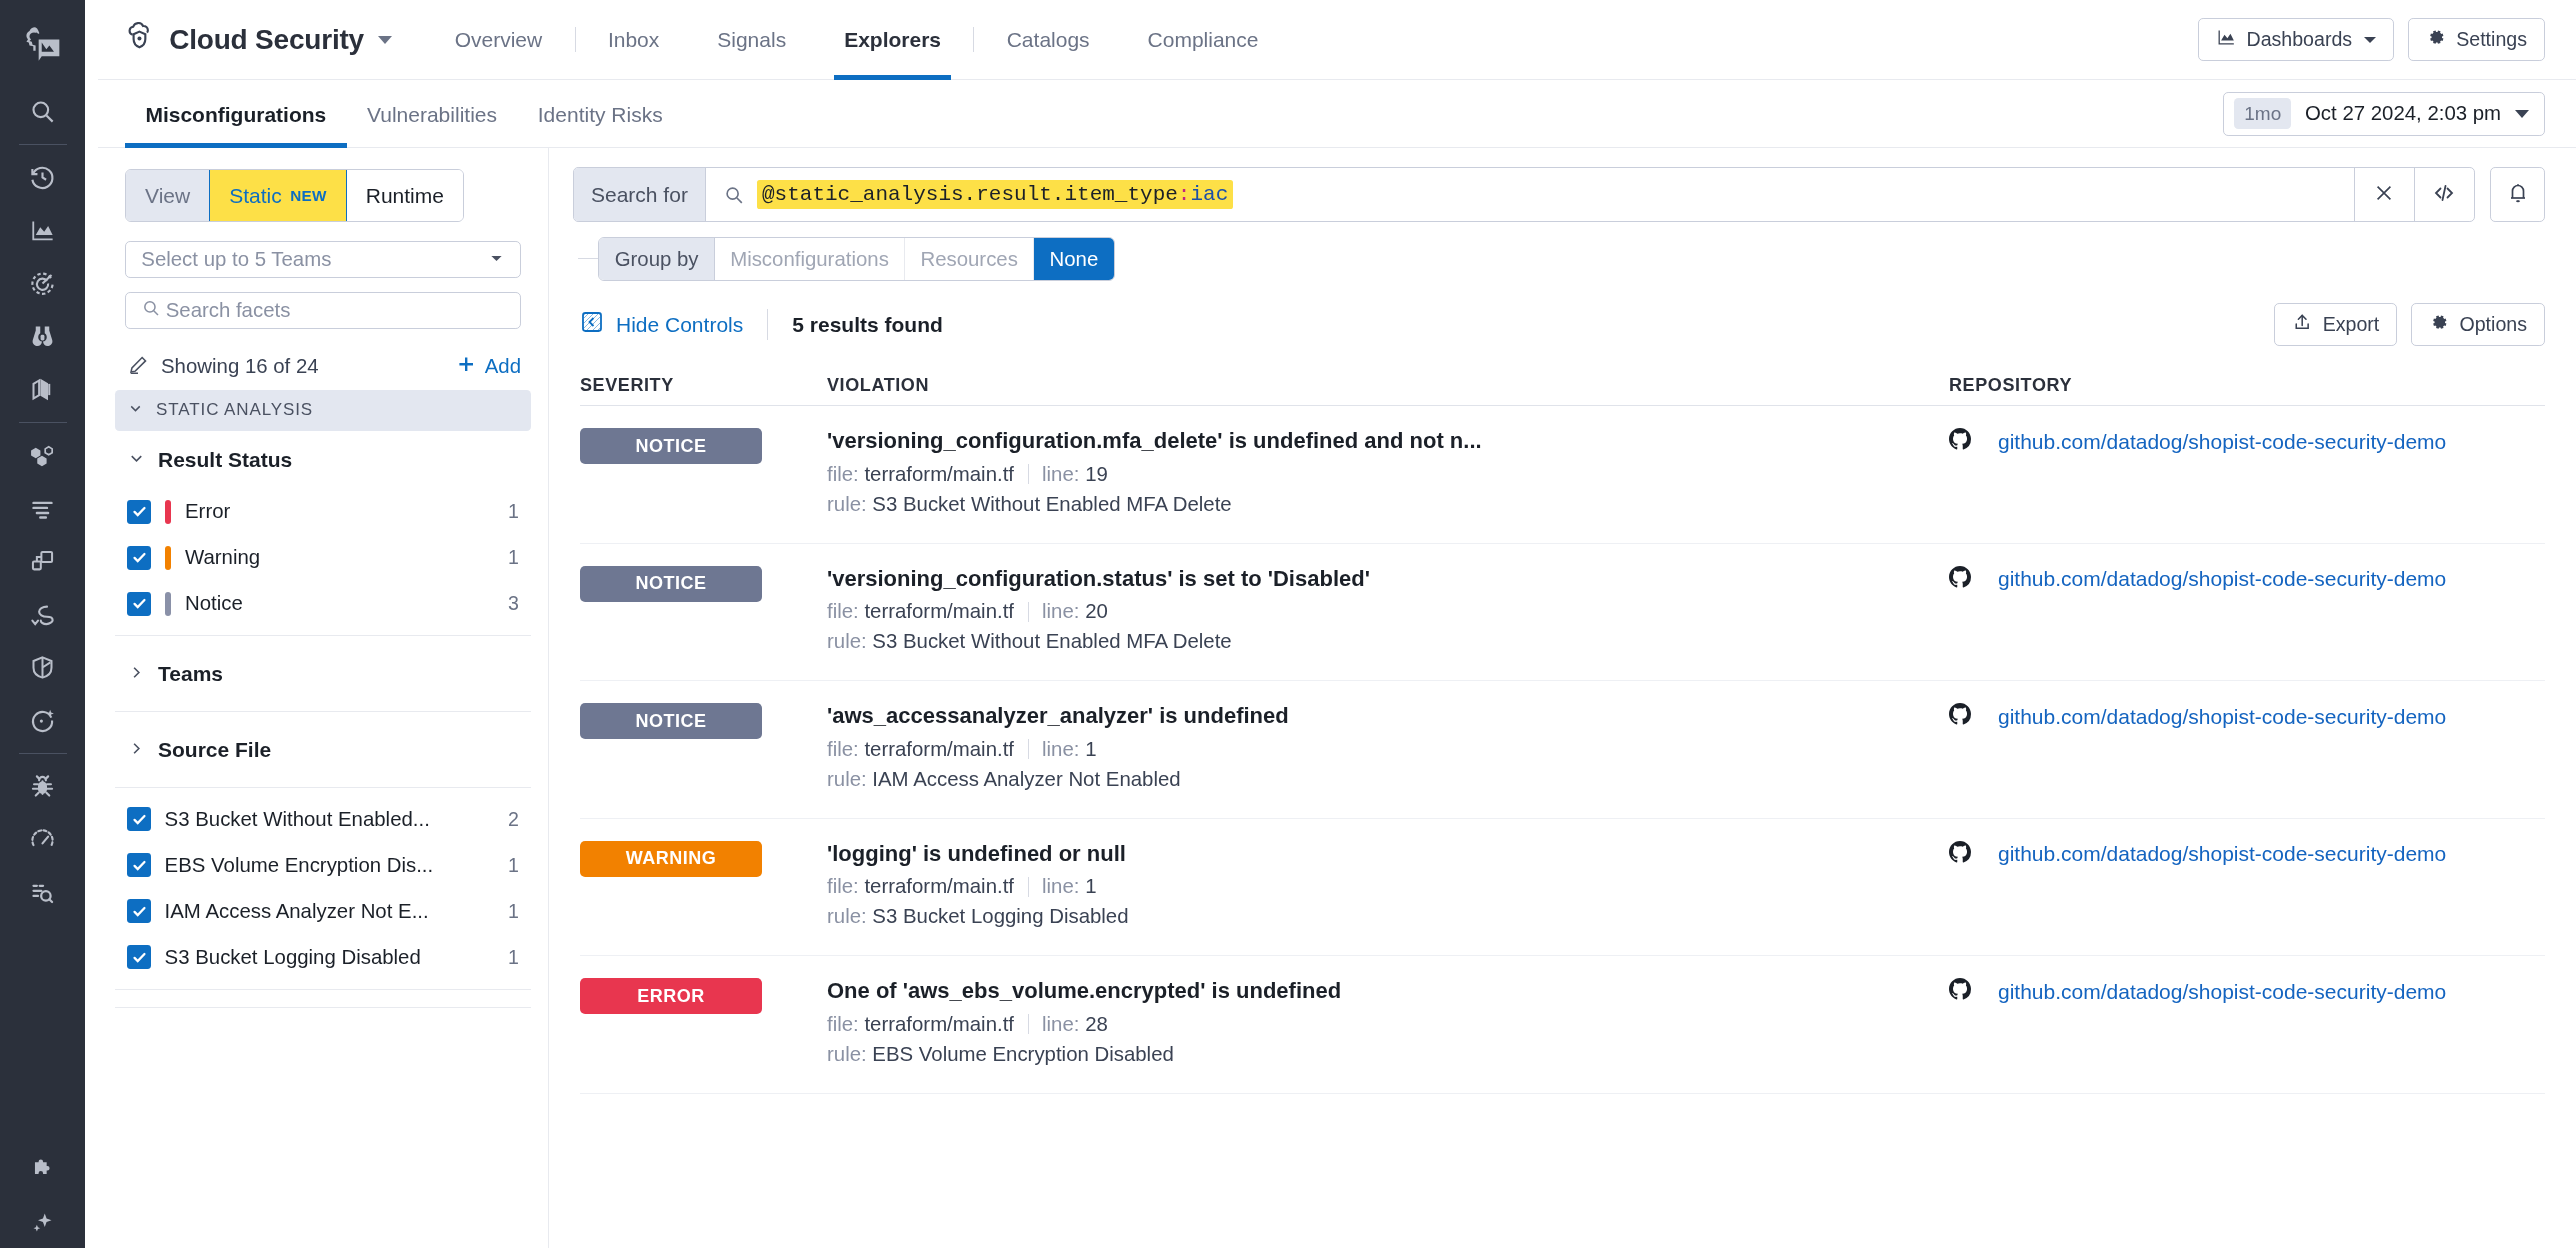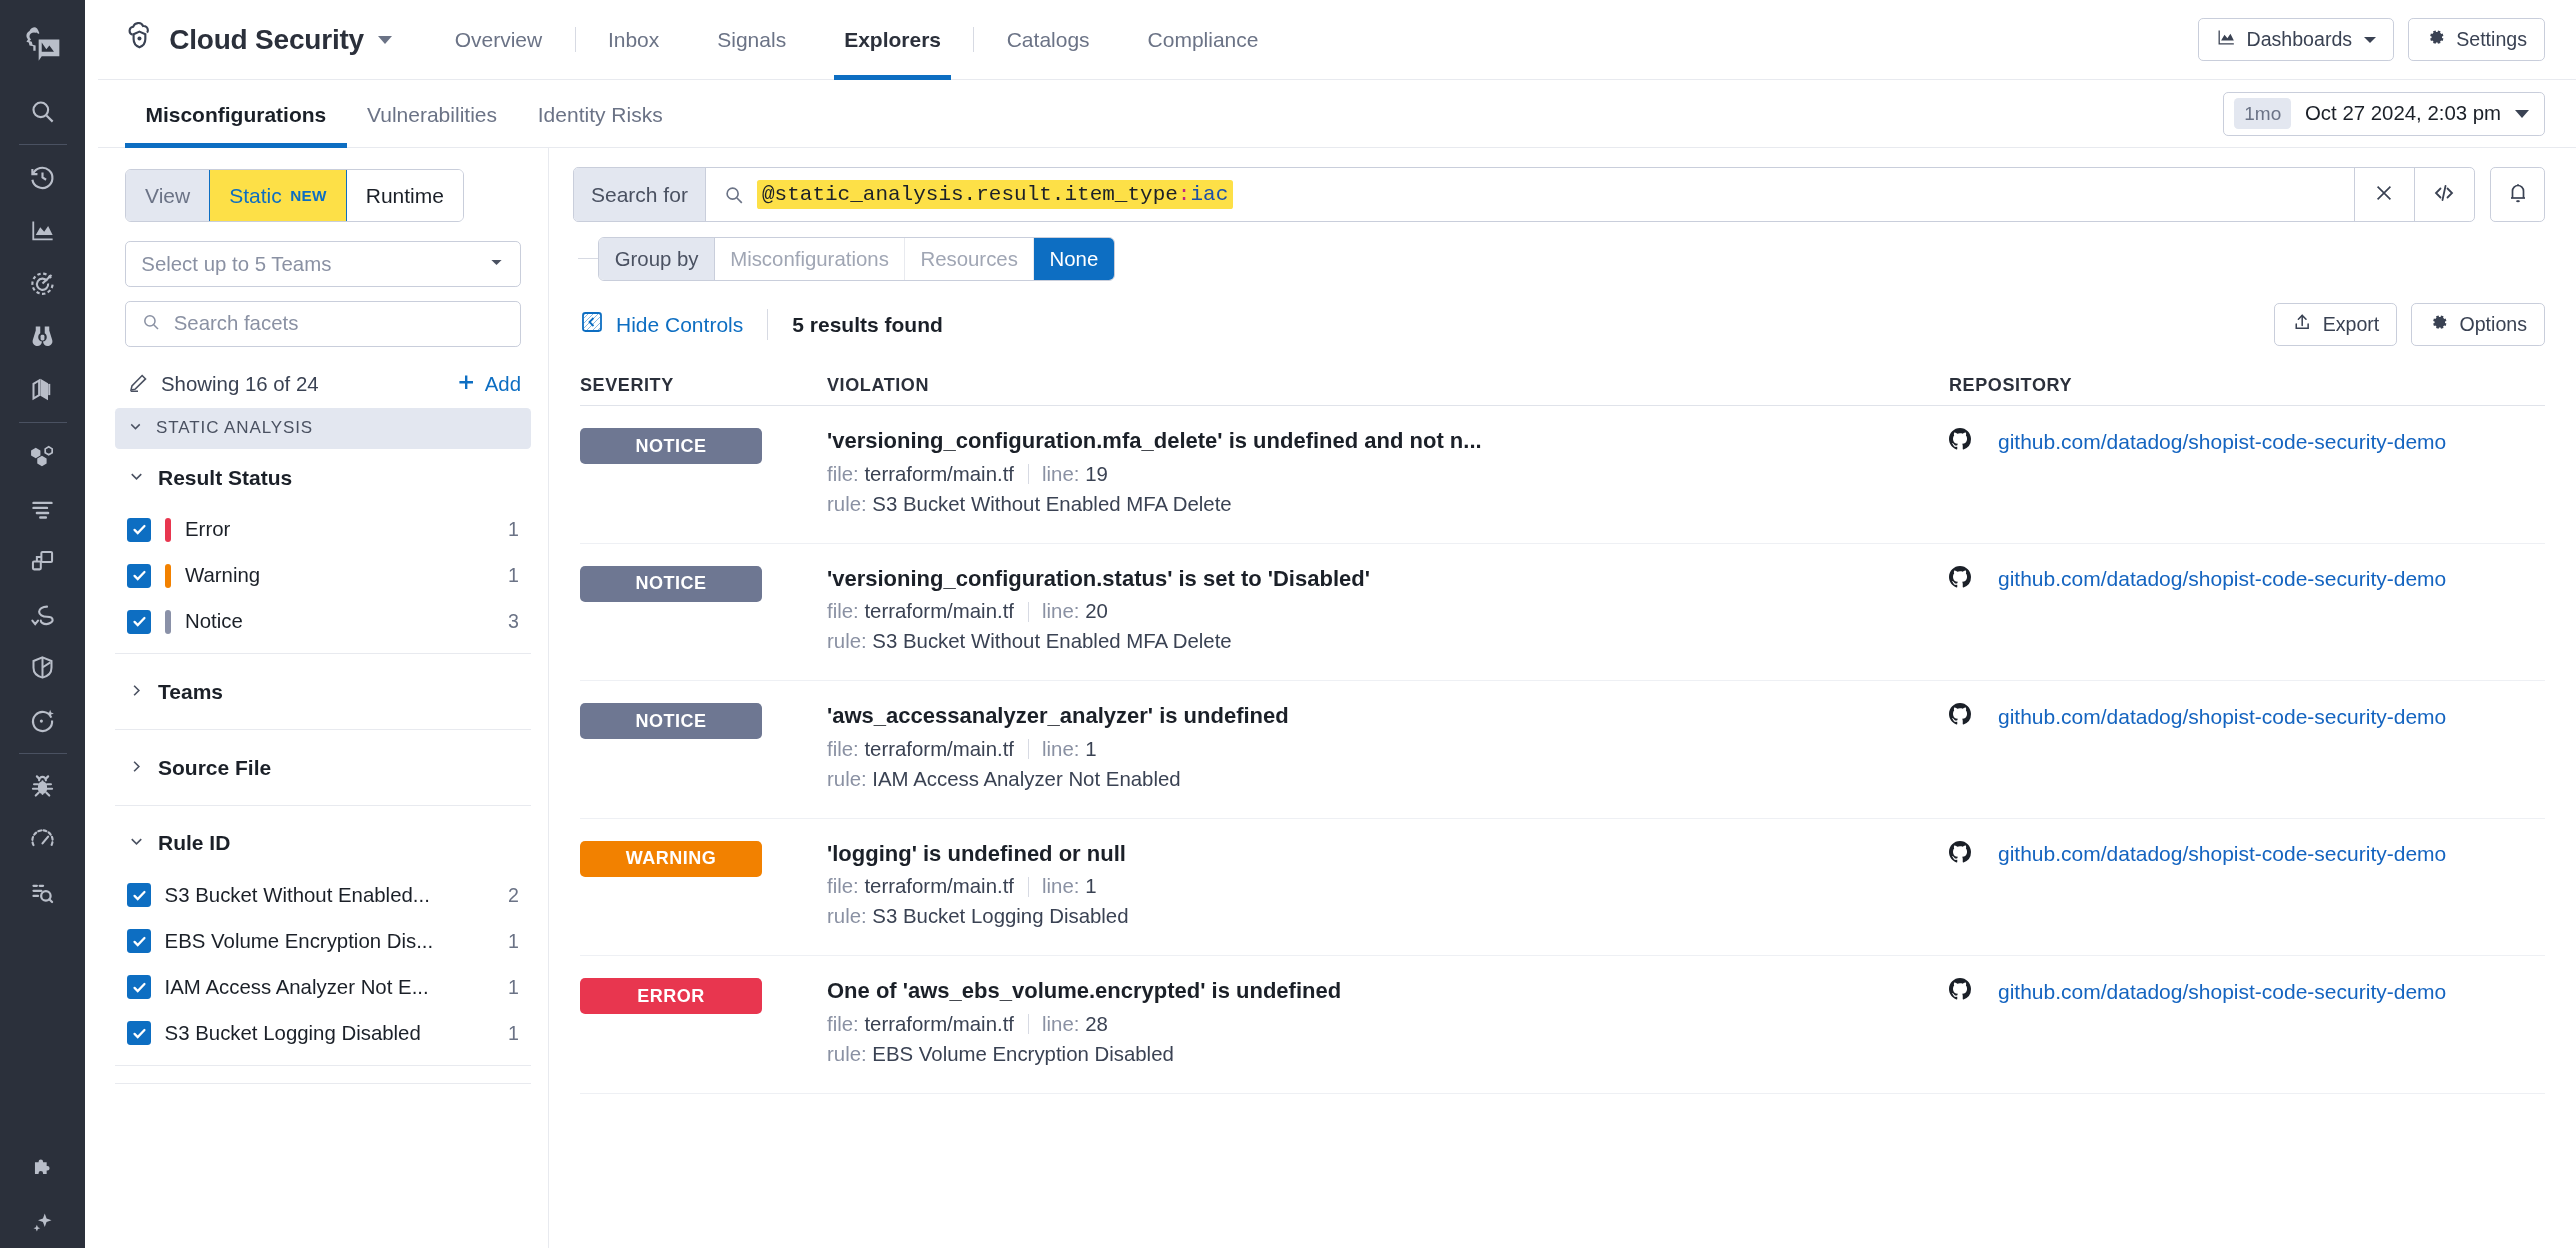--- a/index.html
+++ b/index.html
@@ -134,8 +134,8 @@
 
   .facet-field { margin: 0 27px 13.6px 27px; }
   .input-box {
-    height: 46px; border: 0.9px solid #c9cedb; border-radius: 5.1px;
-    display: flex; align-items: center; padding: 0 15.3px; gap: 12px;
+    height: 37px; border: 0.9px solid #c9cedb; border-radius: 5.1px;
+    display: flex; align-items: center; padding: 0 15.3px; gap: 4px;
     background: #fff; cursor: pointer;
   }
   .input-text { font-size: 20.4px; color: #8a91a3; flex: 1 1 auto; }

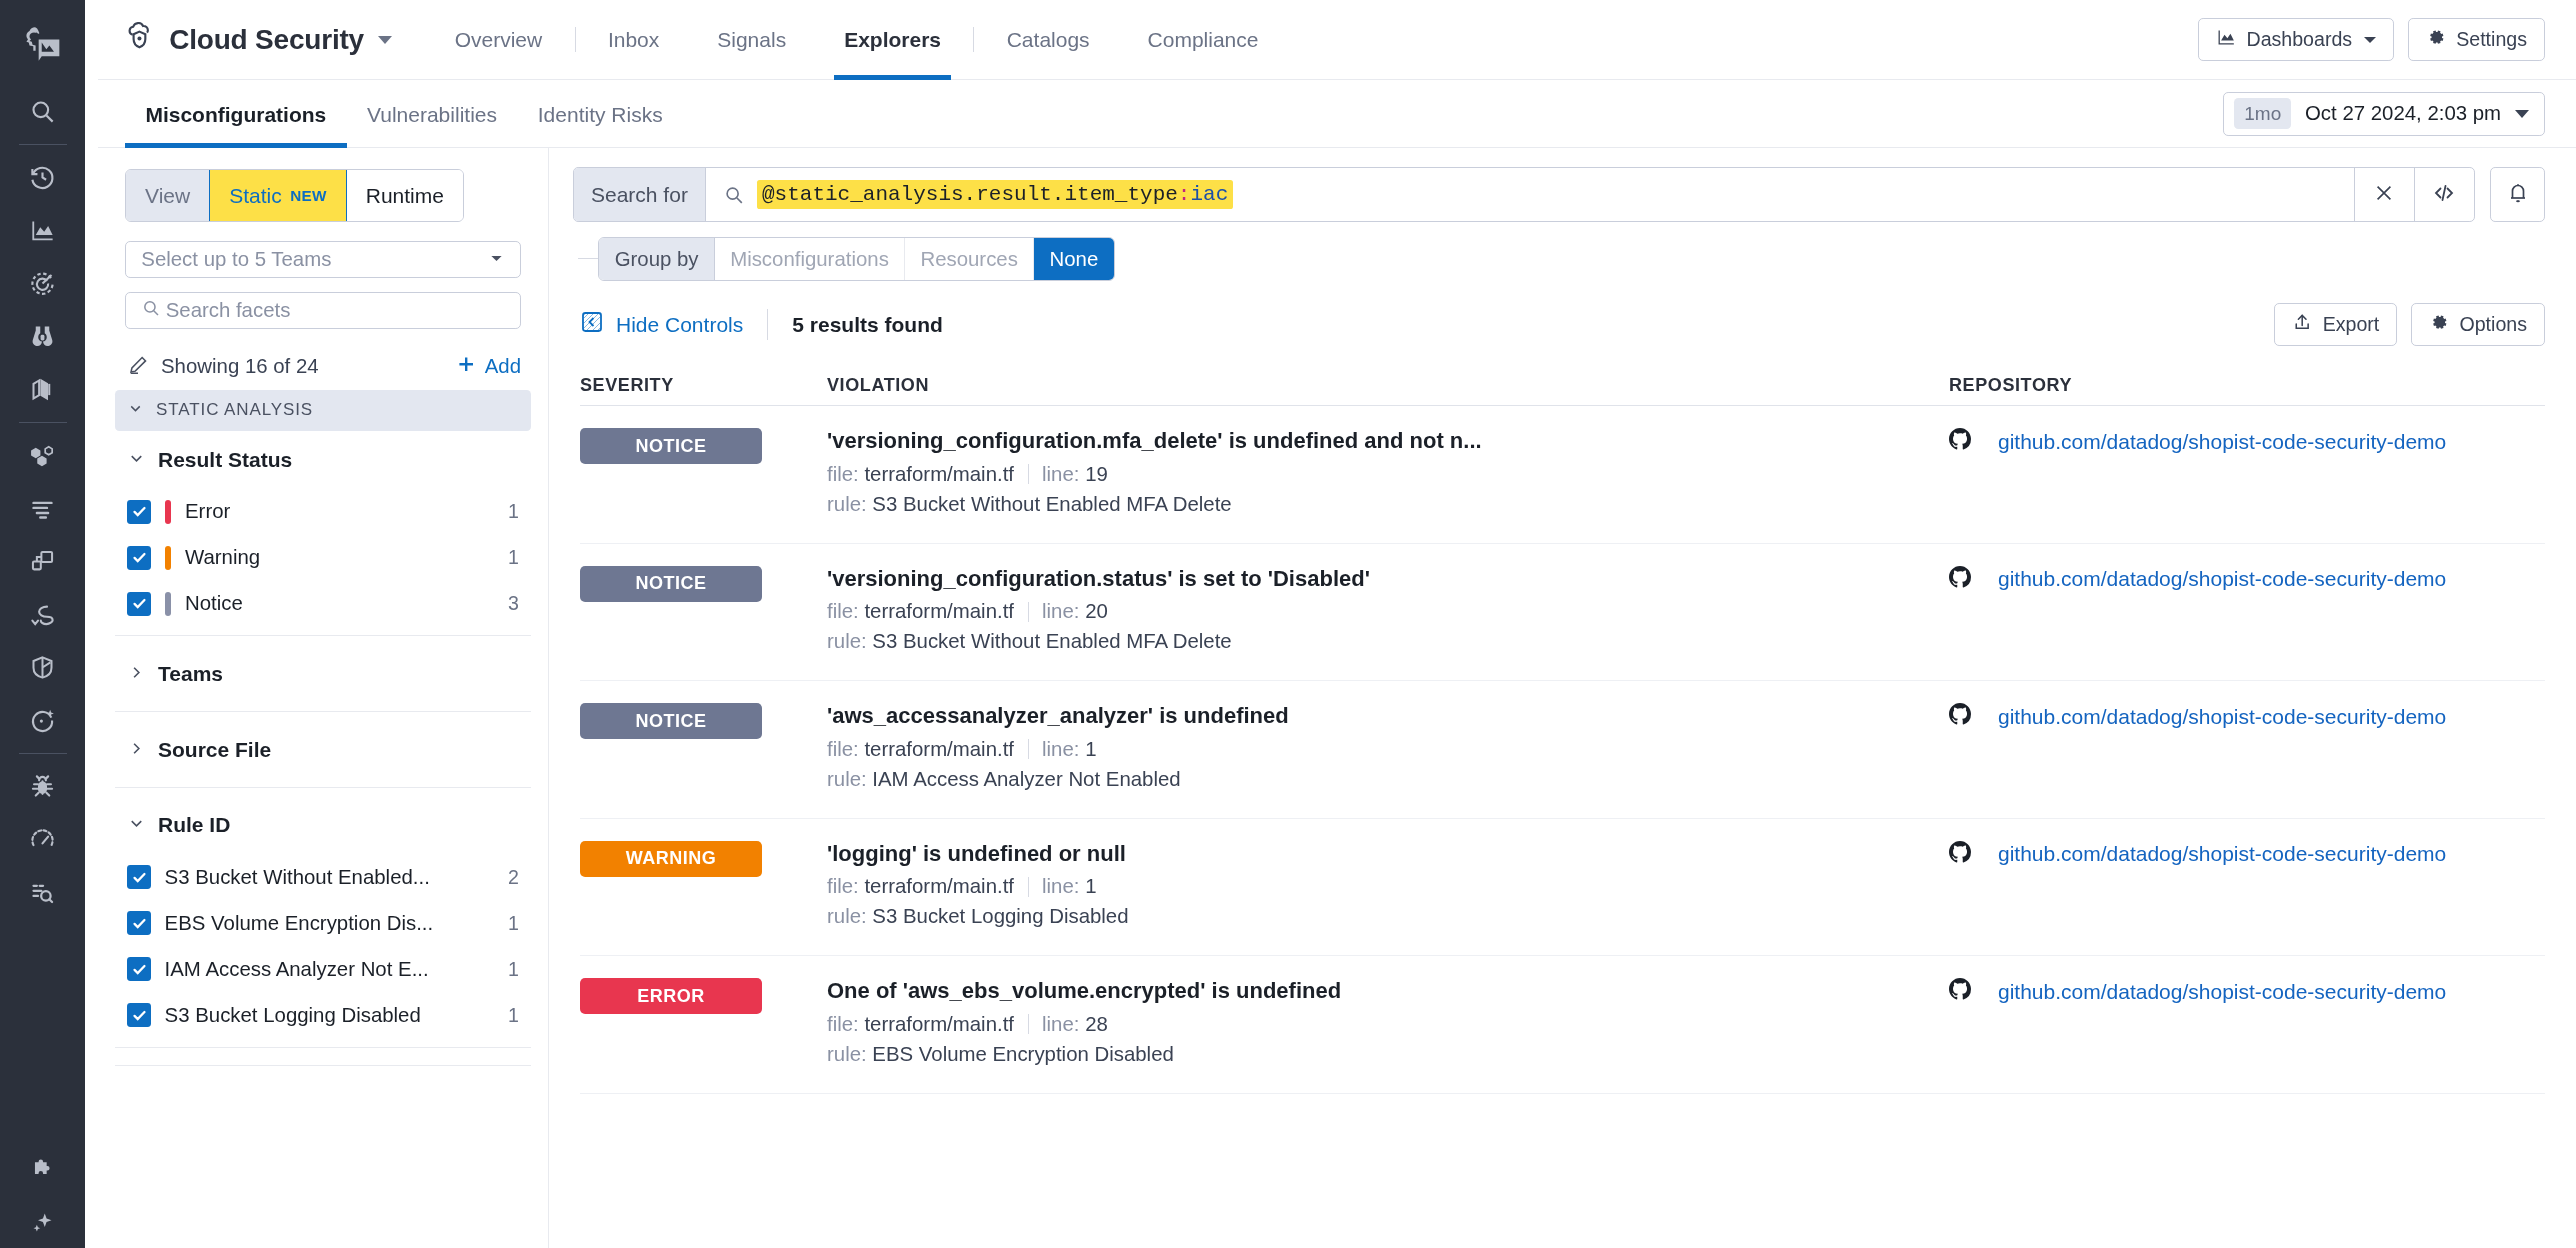--- a/index.html
+++ b/index.html
@@ -631,14 +631,6 @@
 
         <div class="facet-div"></div>
         <div class="facet-sec">
-          <div class="facet-sec-head">
-            <span>
-              <svg width="19" height="19" viewBox="0 0 24 24" fill="none" stroke="#4a5161" stroke-width="2">
-                  <path d="M6 9l6 6 6-6"></path>
-                </svg>
-            </span>
-            <span class="facet-sec-title">Rule ID</span>
-          </div>
           <div class="facet-item">
             <span class="cb">
               <svg width="17" height="17" viewBox="0 0 24 24" fill="none" stroke="#fff" stroke-width="3.2" stroke-linecap="round">

